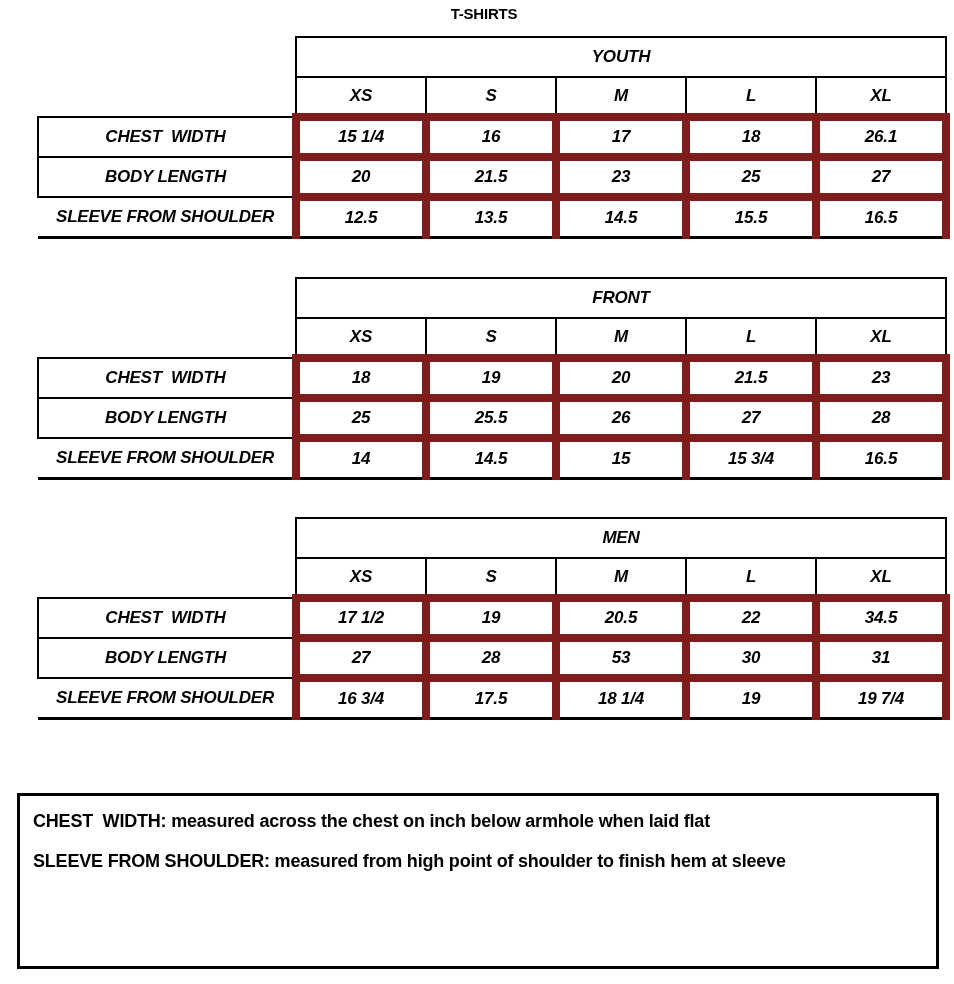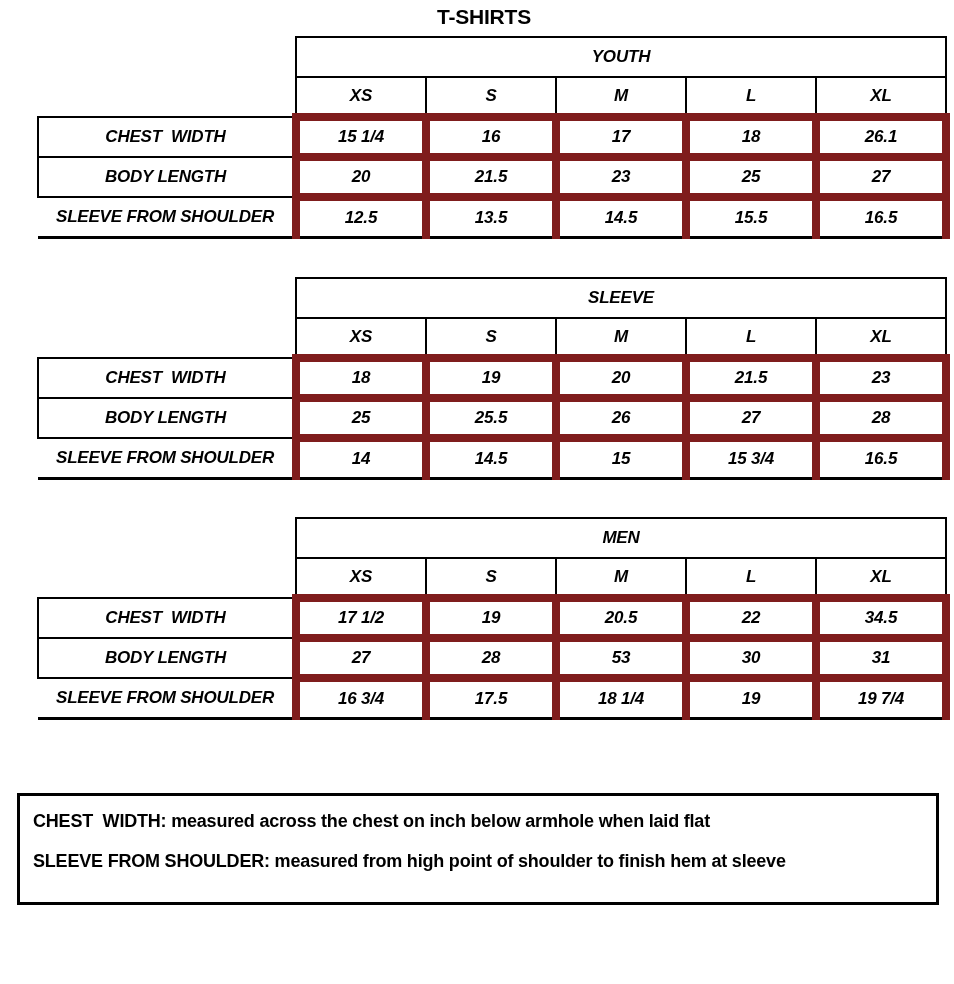--- a/index.html
+++ b/index.html
@@ -19,7 +19,7 @@
     left: 30px;
     width: 908px;
     text-align: center;
-    font-size: 21px;
+    font-size: 15px;
     letter-spacing: -0.2px;
     white-space: pre;
   }

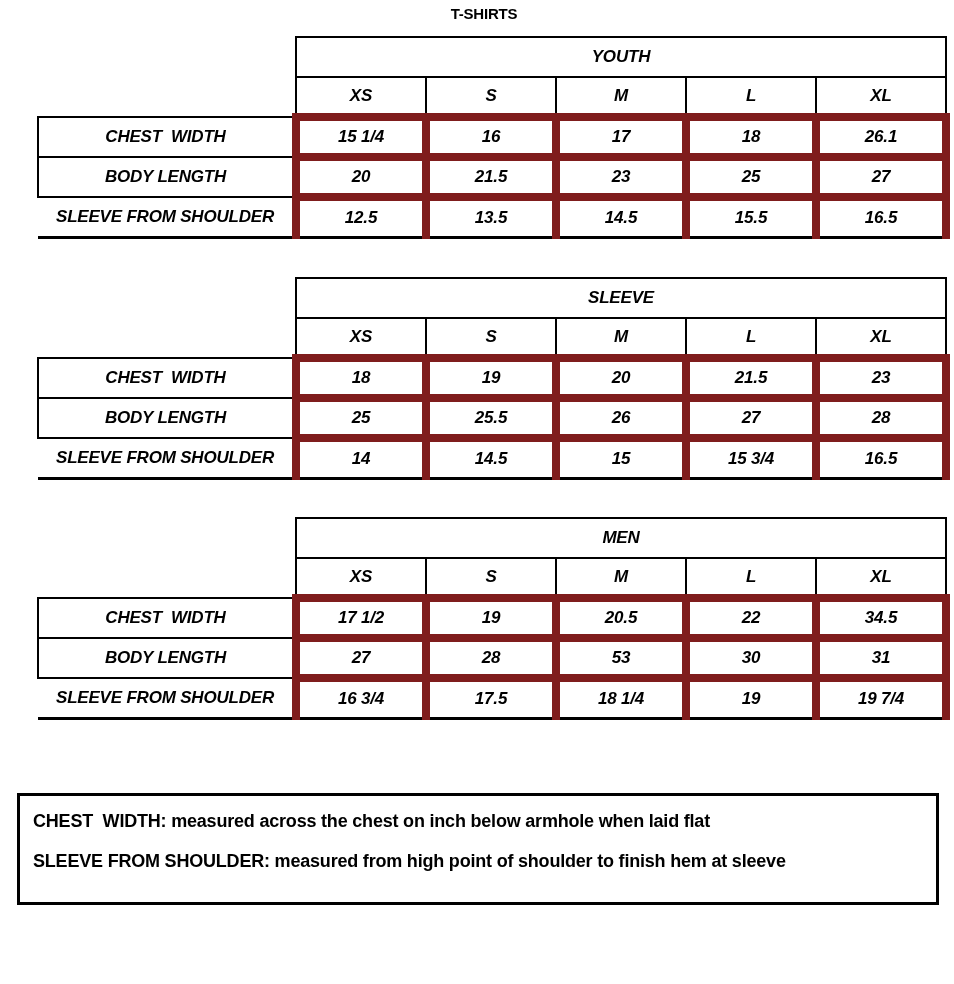--- a/index.html
+++ b/index.html
@@ -138,7 +138,7 @@
     <tbody>
         <tr>
       <td class="spacer"></td>
-      <td class="group-header" colspan="5">SLEEVE</td>
+      <td class="group-header" colspan="5">FRONT</td>
     </tr>
     <tr>
       <td class="spacer"></td>

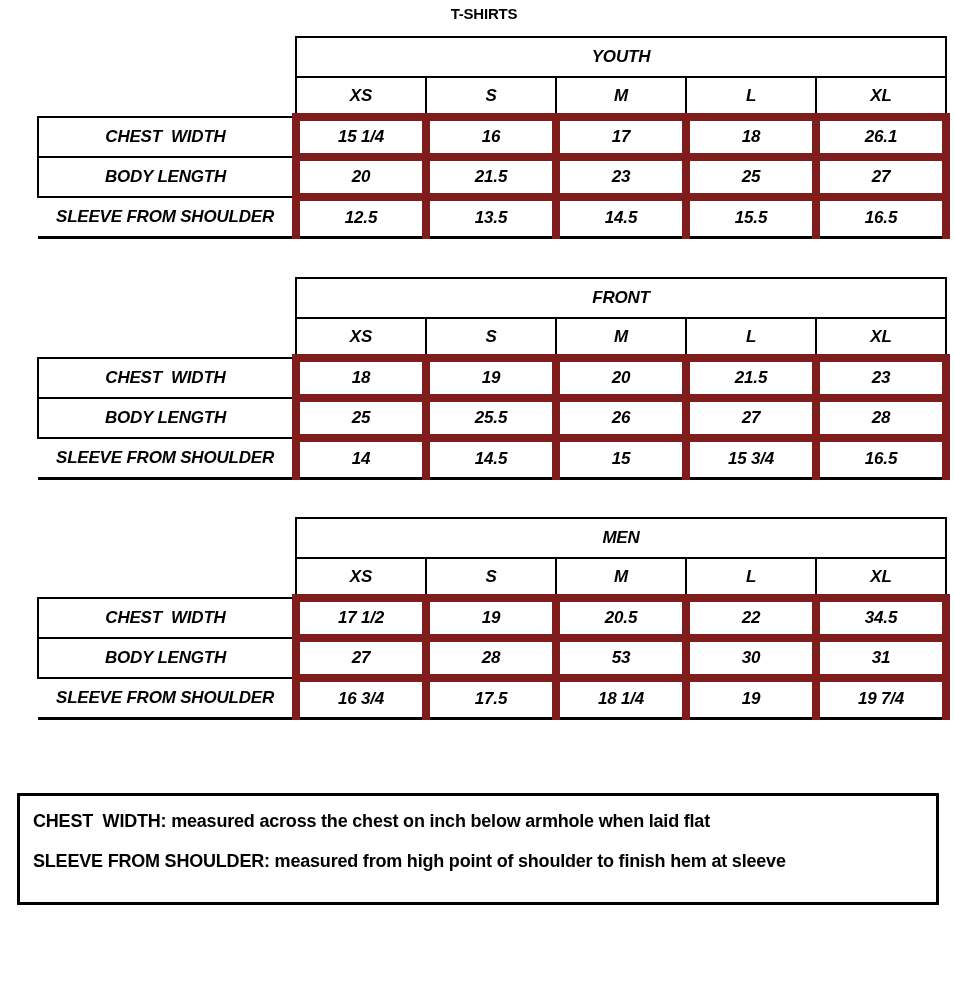--- a/index.html
+++ b/index.html
@@ -58,7 +58,7 @@
     left: 17px;
     top: 793px;
     width: 922px;
-    height: 112px;
+    height: 176px;
     box-sizing: border-box;
     border: 3px solid #000;
     padding: 5px 10px 0 13px;

